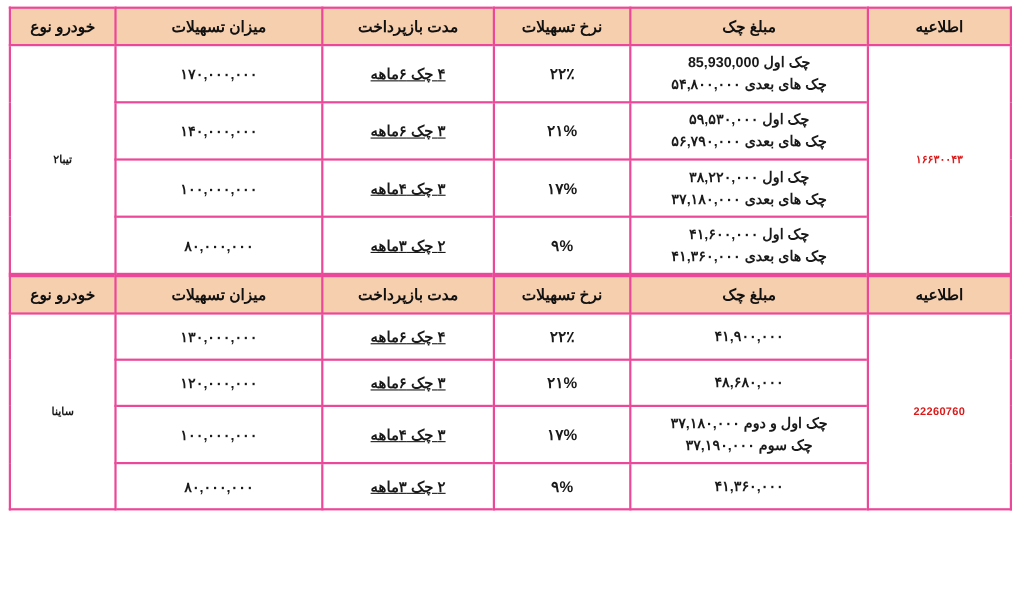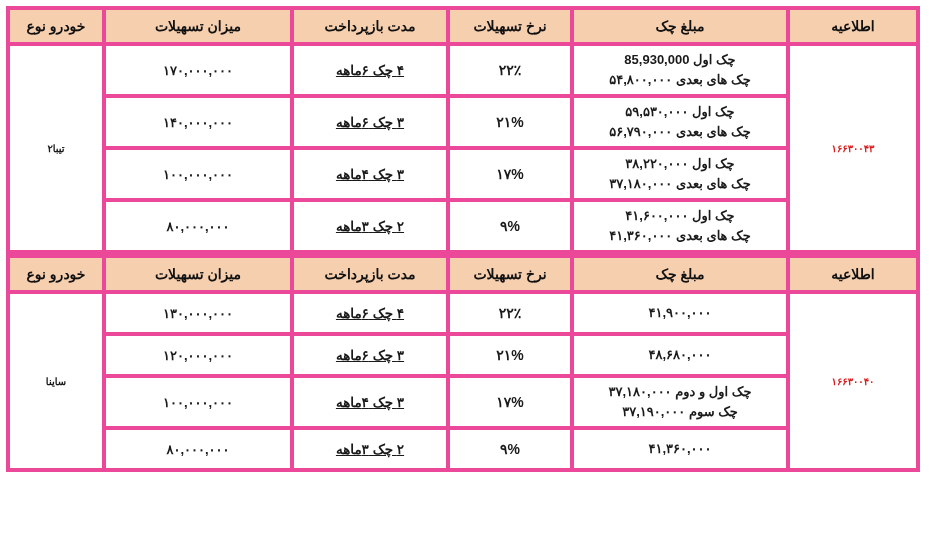--- a/index.html
+++ b/index.html
@@ -29,7 +29,7 @@
   }
   table.price-table td,
   table.price-table th {
-    border: 4px solid #ec4899;
+    border: 2px solid #ec4899;
     text-align: center;
     vertical-align: middle;
     padding: 2px 3px;

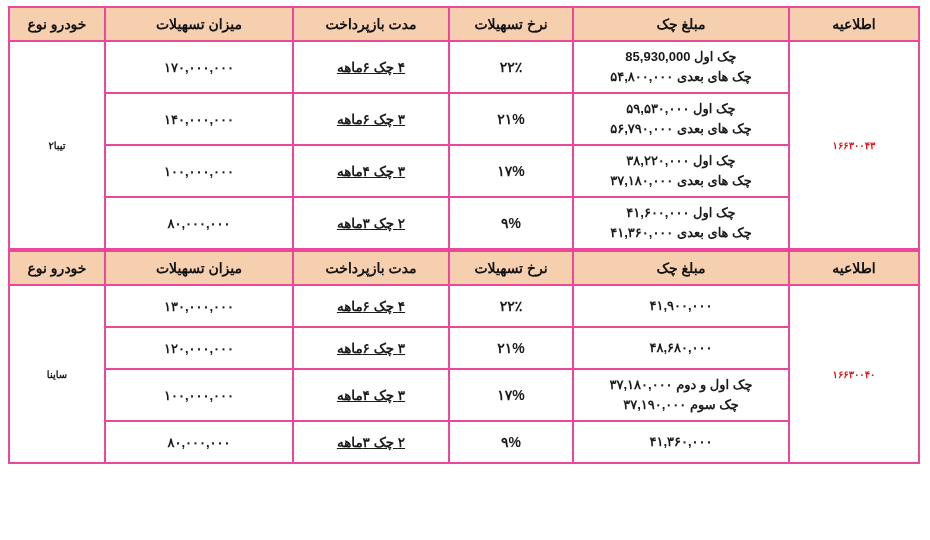--- a/index.html
+++ b/index.html
@@ -190,7 +190,7 @@
     </thead>
     <tbody>
       <tr style="height:42px;">
-        <td class="cell-notice" rowspan="4">۱۶۶۳۰۰۴۰</td>
+        <td class="cell-notice" rowspan="4">22260760</td>
         <td class="cell-check">
           <span class="line">۴۱,۹۰۰,۰۰۰</span>
         </td>

